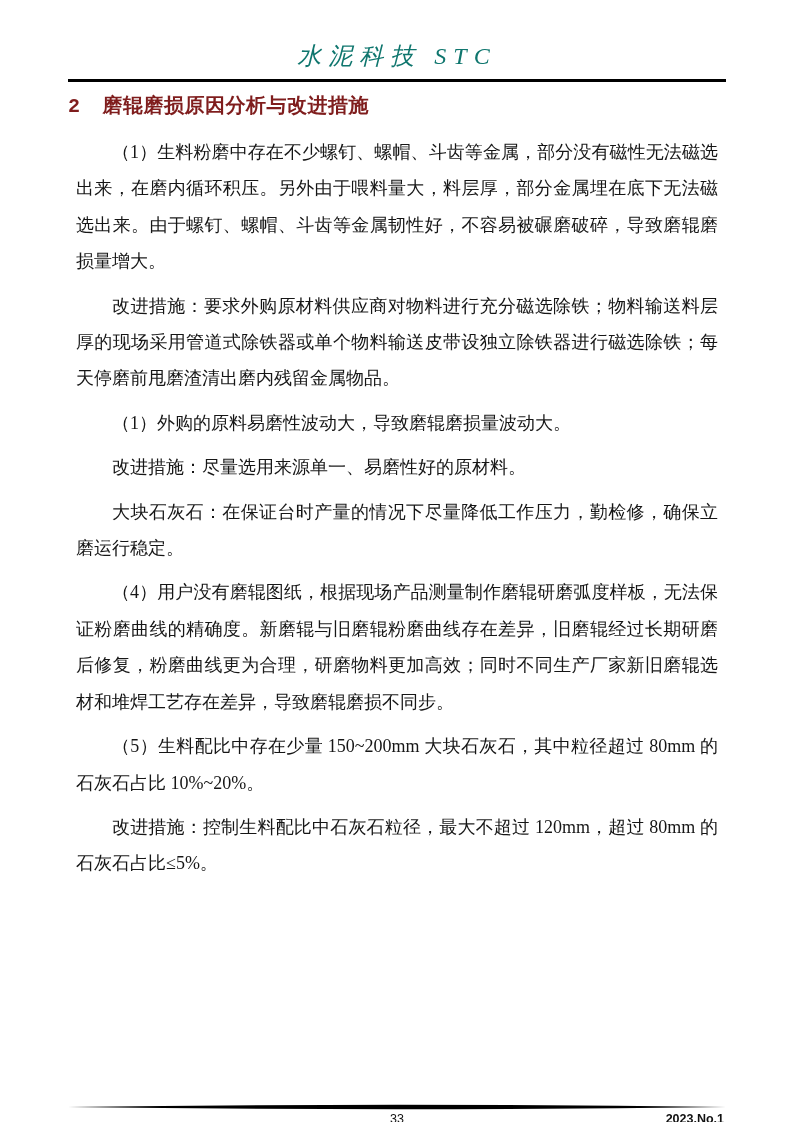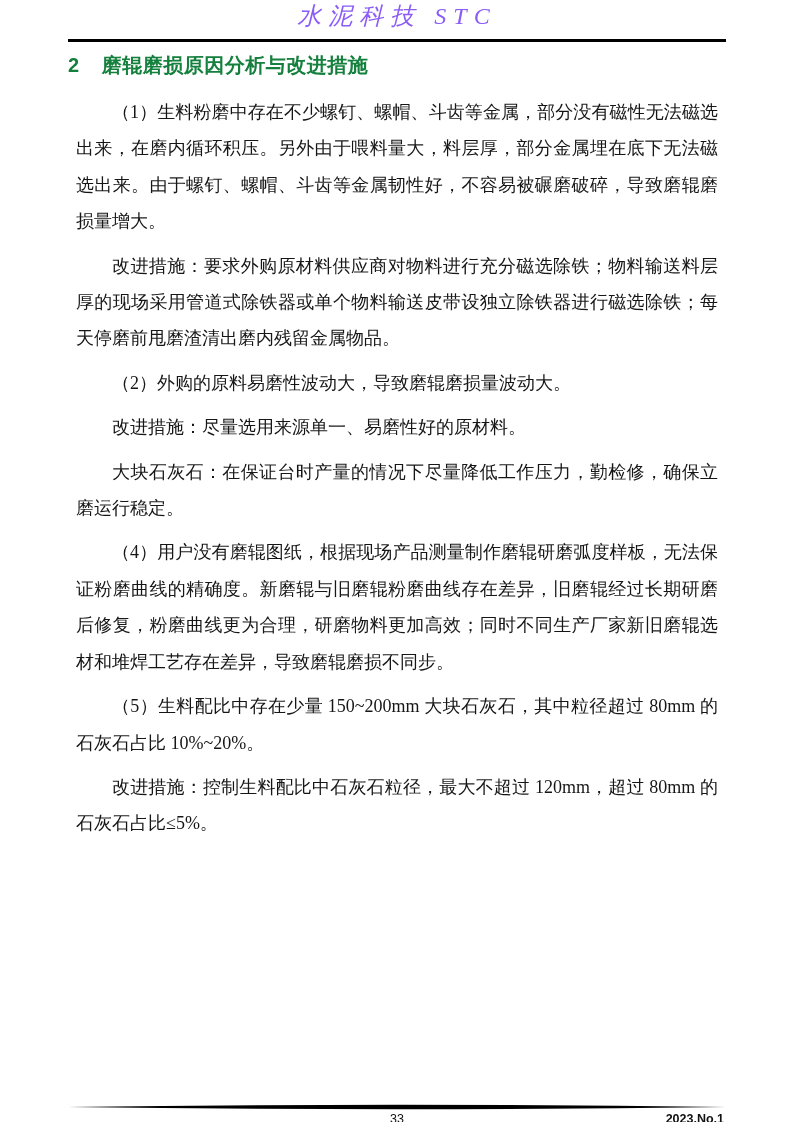--- a/index.html
+++ b/index.html
@@ -23,12 +23,13 @@
     top: 0;
   }
   .journal-title {
+    margin-top: 40px;
     text-align: center;
     font-size: 24px;
     font-style: italic;
     letter-spacing: 7px;
     font-family: "Liberation Serif", "DejaVu Serif", serif;
-    color: #8b5cf6;
+    color: #0f766e;
     white-space: nowrap;
   }
   .header-rule {

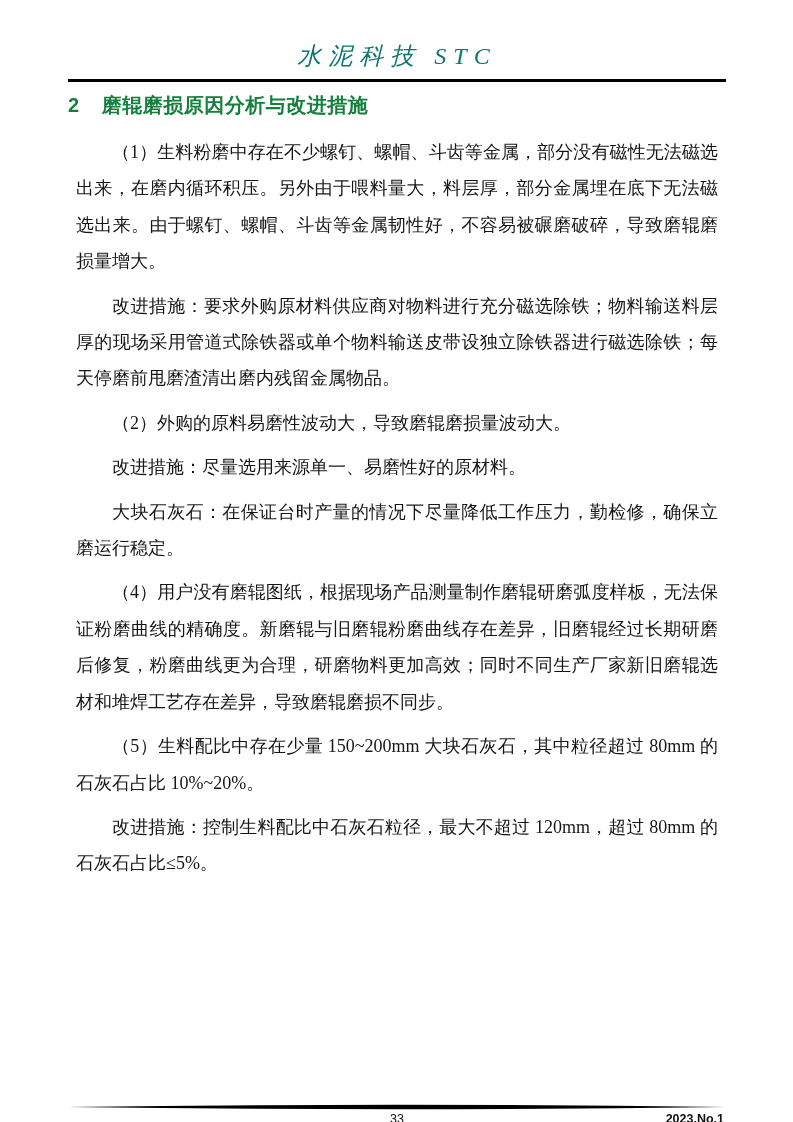--- a/index.html
+++ b/index.html
@@ -40,10 +40,10 @@
   .section-heading {
     margin-top: 10px;
     margin-bottom: 15px;
-    font-family: Liberation Sans, sans-serif;
+    font-family: Liberation Mono, monospace;
     font-weight: bold;
     font-size: 20px;
-    color: #15803d;
+    color: #7f1d1d;
     letter-spacing: 0.5px;
   }
   .section-heading .sec-num {

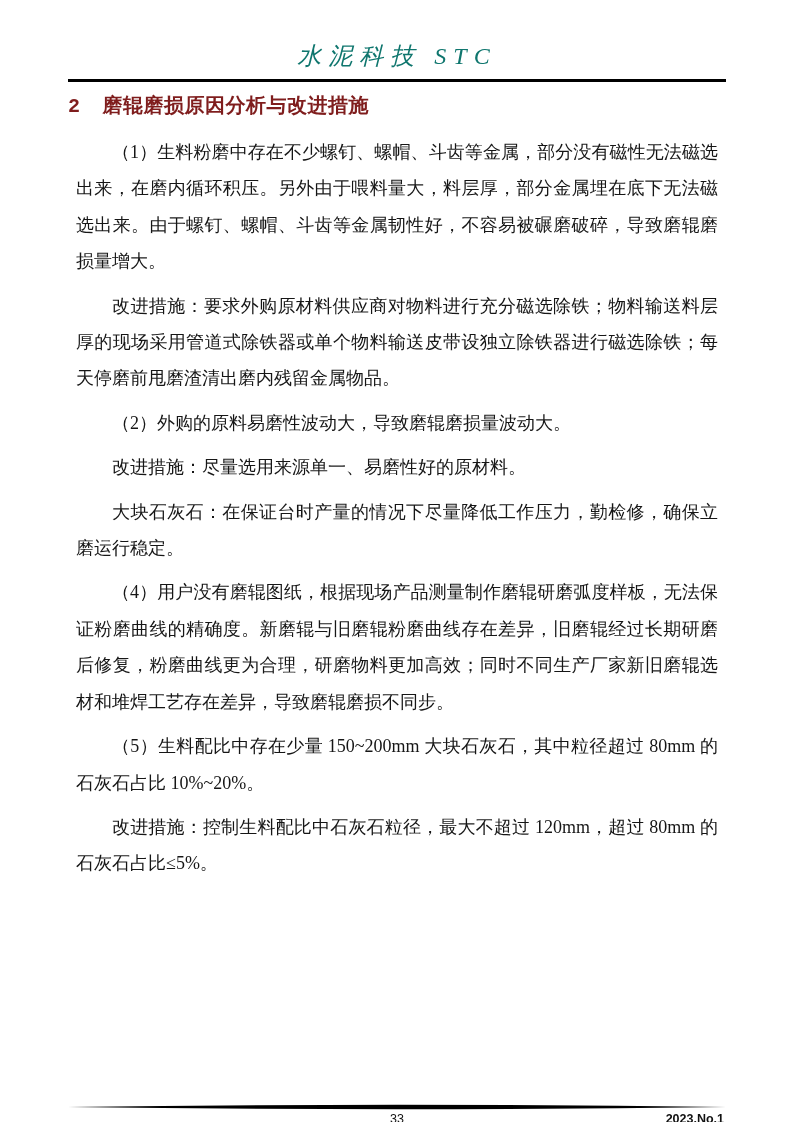--- a/index.html
+++ b/index.html
@@ -109,7 +109,7 @@
     <div class="body-text">
       <p>（1）生料粉磨中存在不少螺钉、螺帽、斗齿等金属，部分没有磁性无法磁选出来，在磨内循环积压。另外由于喂料量大，料层厚，部分金属埋在底下无法磁选出来。由于螺钉、螺帽、斗齿等金属韧性好，不容易被碾磨破碎，导致磨辊磨损量增大。</p>
       <p>改进措施：要求外购原材料供应商对物料进行充分磁选除铁；物料输送料层厚的现场采用管道式除铁器或单个物料输送皮带设独立除铁器进行磁选除铁；每天停磨前甩磨渣清出磨内残留金属物品。</p>
-      <p>（2）外购的原料易磨性波动大，导致磨辊磨损量波动大。</p>
+      <p>（1）外购的原料易磨性波动大，导致磨辊磨损量波动大。</p>
       <p>改进措施：尽量选用来源单一、易磨性好的原材料。</p>
       <p>大块石灰石：在保证台时产量的情况下尽量降低工作压力，勤检修，确保立磨运行稳定。</p>
       <p>（4）用户没有磨辊图纸，根据现场产品测量制作磨辊研磨弧度样板，无法保证粉磨曲线的精确度。新磨辊与旧磨辊粉磨曲线存在差异，旧磨辊经过长期研磨后修复，粉磨曲线更为合理，研磨物料更加高效；同时不同生产厂家新旧磨辊选材和堆焊工艺存在差异，导致磨辊磨损不同步。</p>

